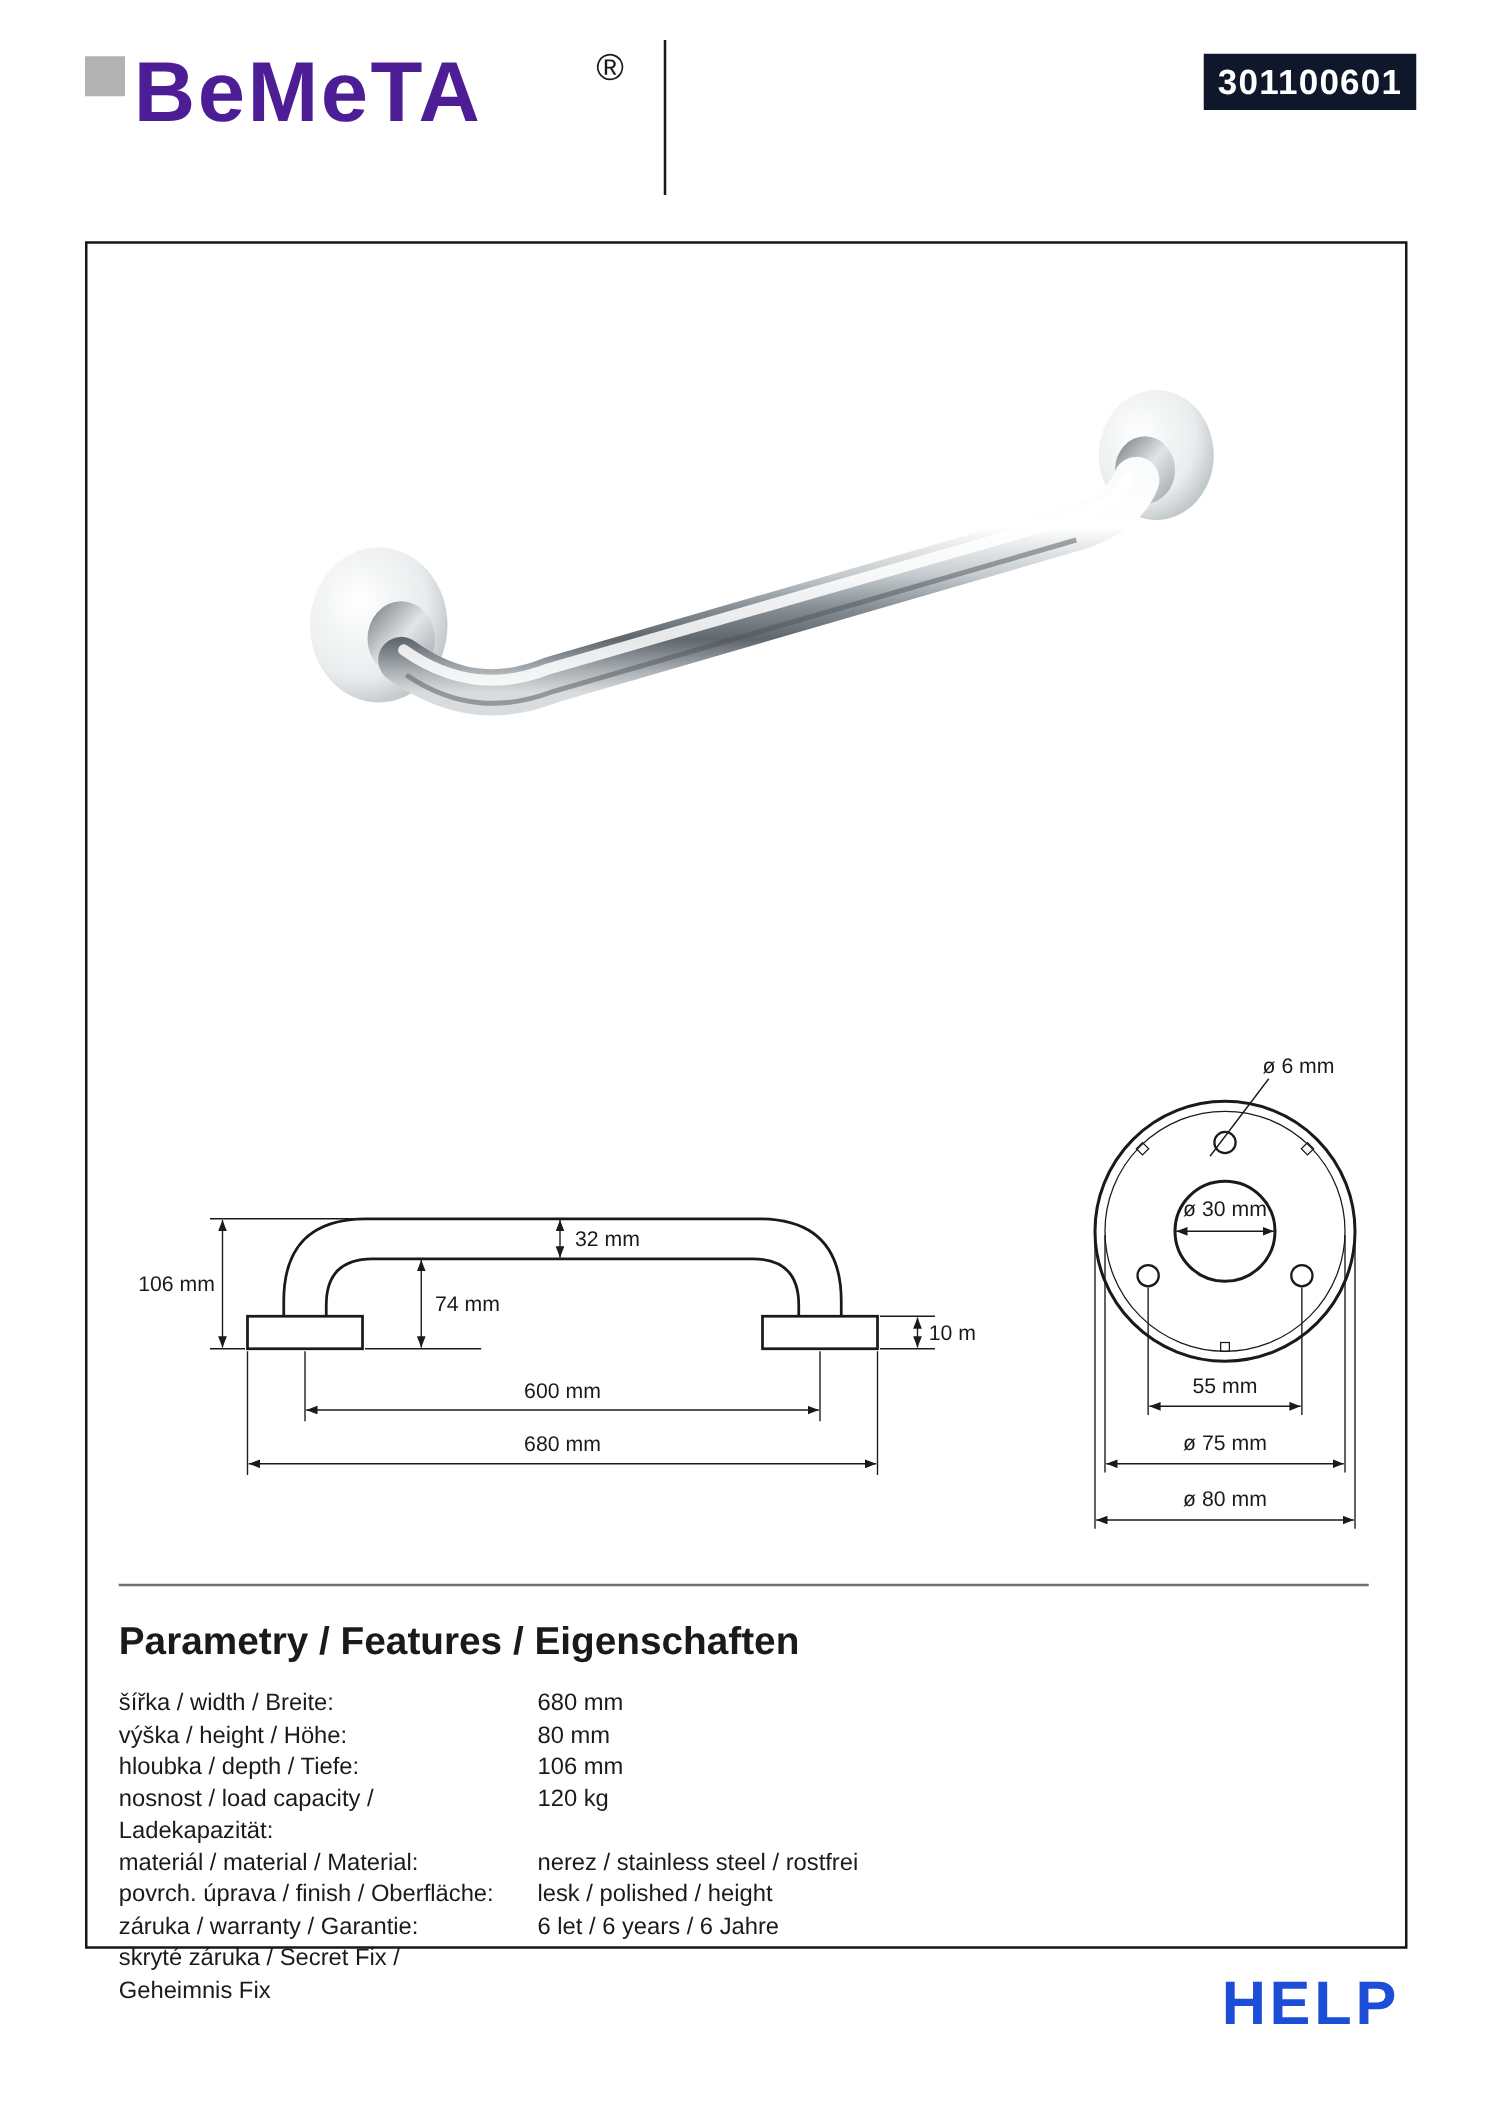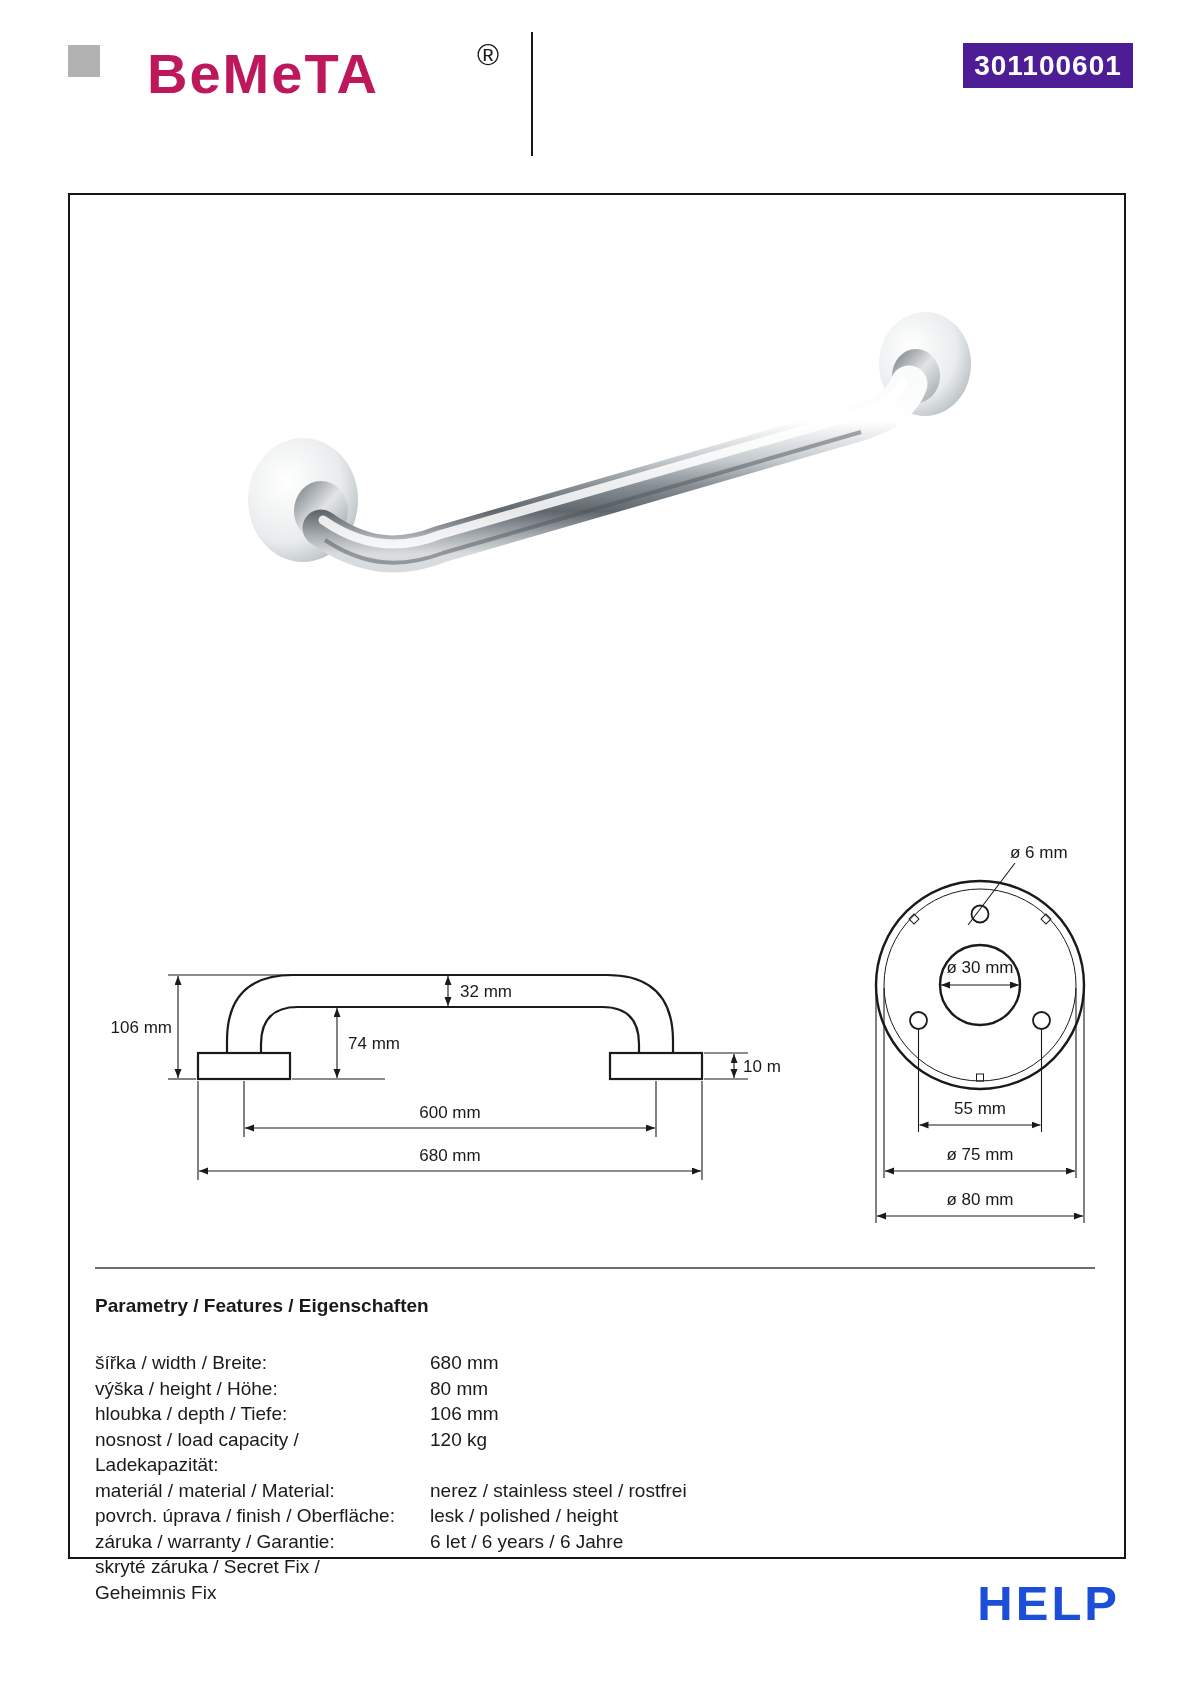--- a/index.html
+++ b/index.html
@@ -11,7 +11,7 @@
   .brand-square{position:absolute;left:68px;top:45px;width:32px;height:32px;background:#b2b2b2;}
   .brand-word{
     position:absolute;left:107px;top:28px;height:92px;line-height:92px;
-    font-size:56px;font-weight:700;letter-spacing:2px;color:#be185d;margin-left:40px;
+    font-size:68px;font-weight:700;letter-spacing:2px;color:#4c1d95;
   }
   .brand-reg{position:absolute;left:477px;top:38px;font-size:30px;font-weight:400;color:#191919;}
   .header-divider{position:absolute;left:531px;top:32px;width:2px;height:124px;background:#191919;}

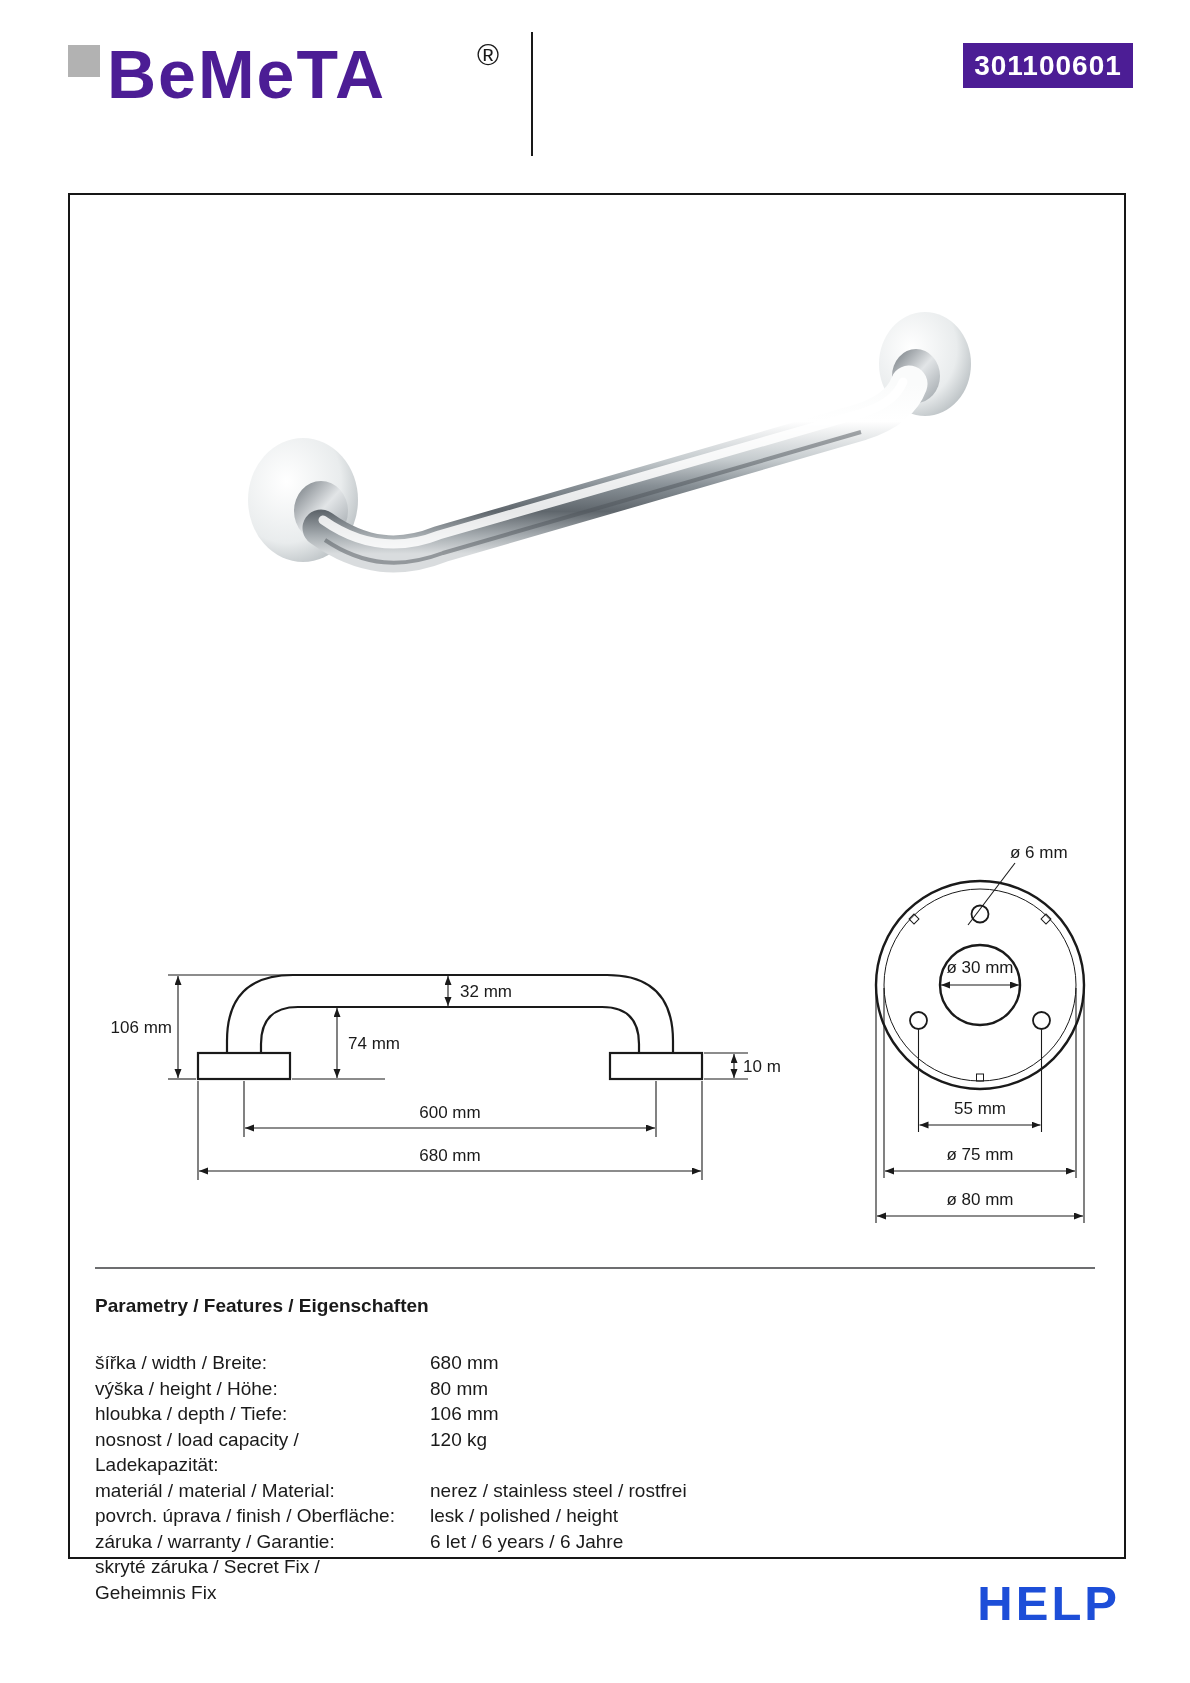--- a/index.html
+++ b/index.html
@@ -18,7 +18,7 @@
   .titles{position:absolute;left:556px;top:33px;}
   .titles div{font-size:26px;font-weight:700;line-height:43px;white-space:nowrap;}
   .code-badge{
-    position:absolute;left:963px;top:43px;width:170px;height:45px;background:#4c1d95;
+    position:absolute;left:963px;top:43px;width:170px;height:45px;background:#0f172a;
     display:flex;align-items:center;justify-content:center;
   }
   .code-badge span{color:#ffffff;font-size:28px;font-weight:700;letter-spacing:1px;}

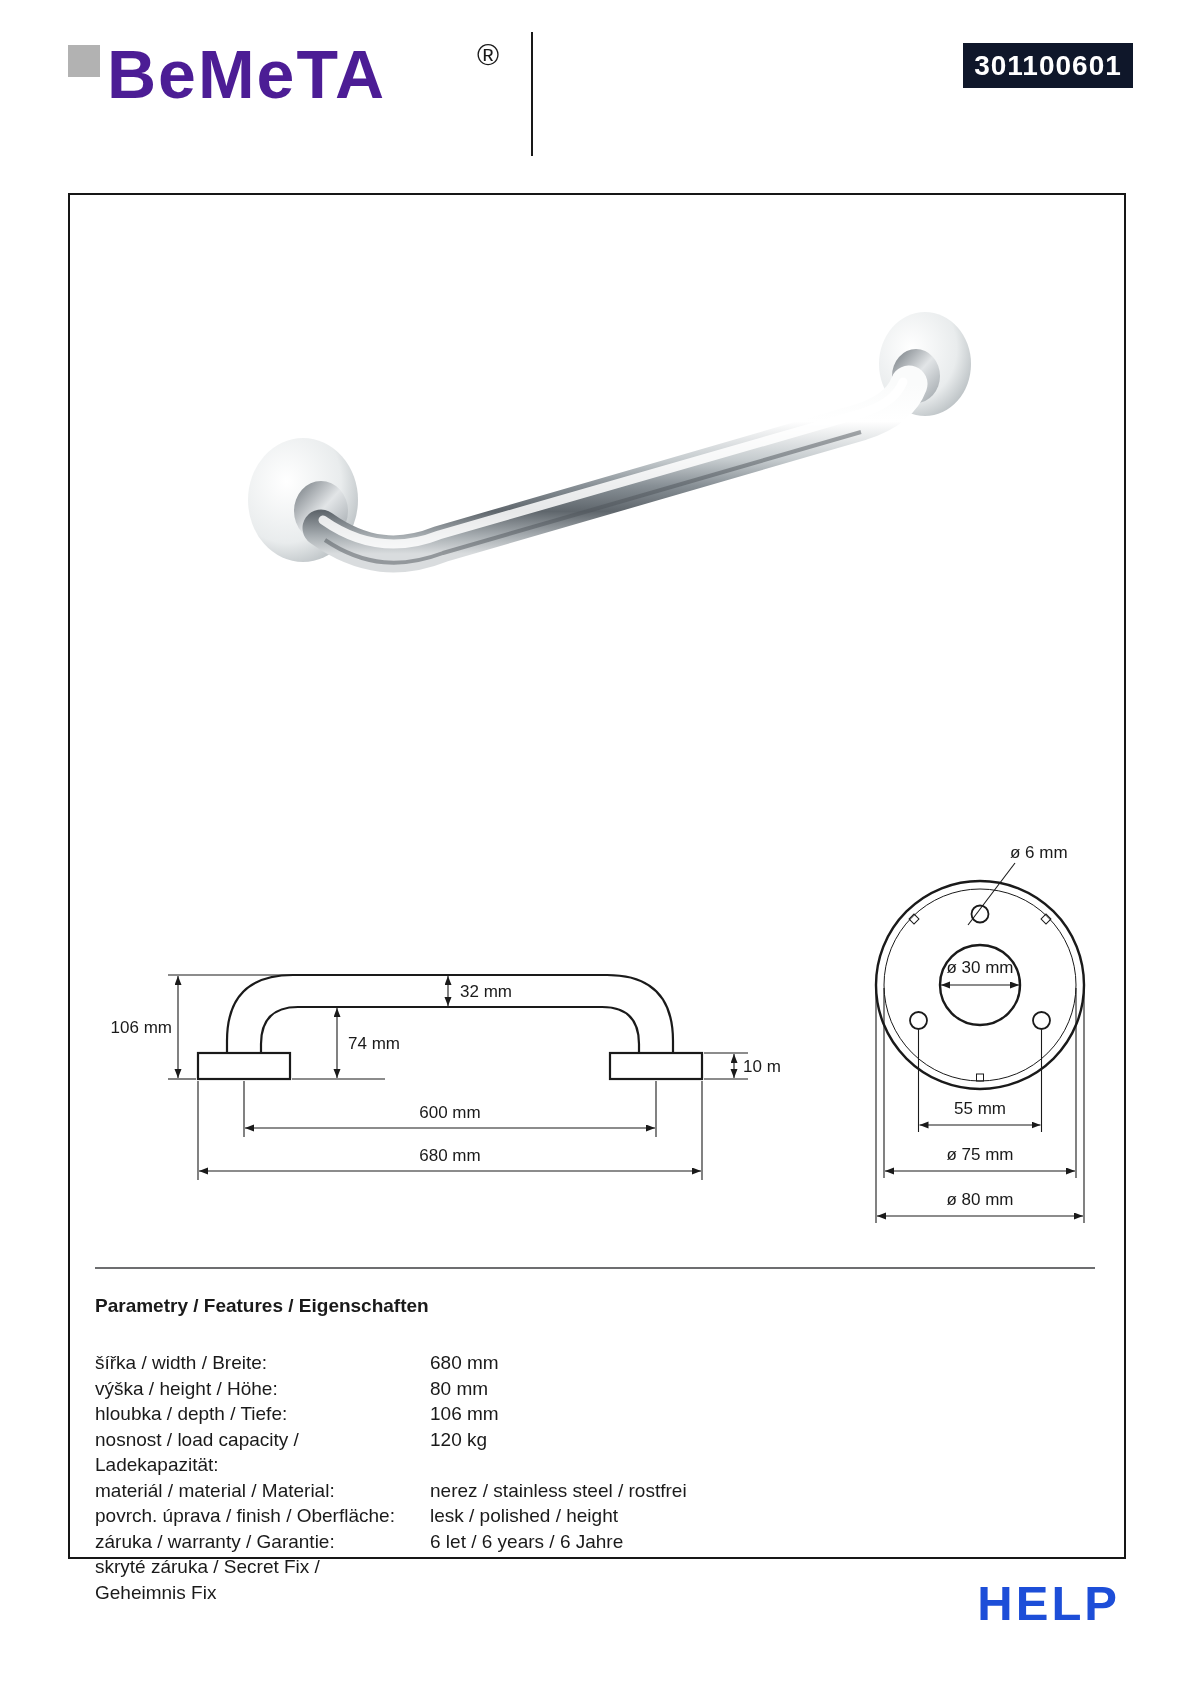--- a/index.html
+++ b/index.html
@@ -30,7 +30,7 @@
   svg text{font-family:"Liberation Sans",sans-serif;font-size:17px;fill:#1a1a1a;}
   .thin-divider{position:absolute;left:95px;top:1267px;width:1000px;height:0;border-top:2px solid #6d6e70;}
   
-  .params-heading{position:absolute;left:95px;top:1295px;font-size:19px;font-weight:700;}
+  .params-heading{position:absolute;left:95px;top:1295px;font-size:31px;font-weight:700;}
   .params{position:absolute;left:95px;top:1350px;width:960px;}
   .param-row{display:flex;line-height:25.5px;font-size:19px;gap:20px;}
   .param-label{width:315px;flex:0 0 315px;}

